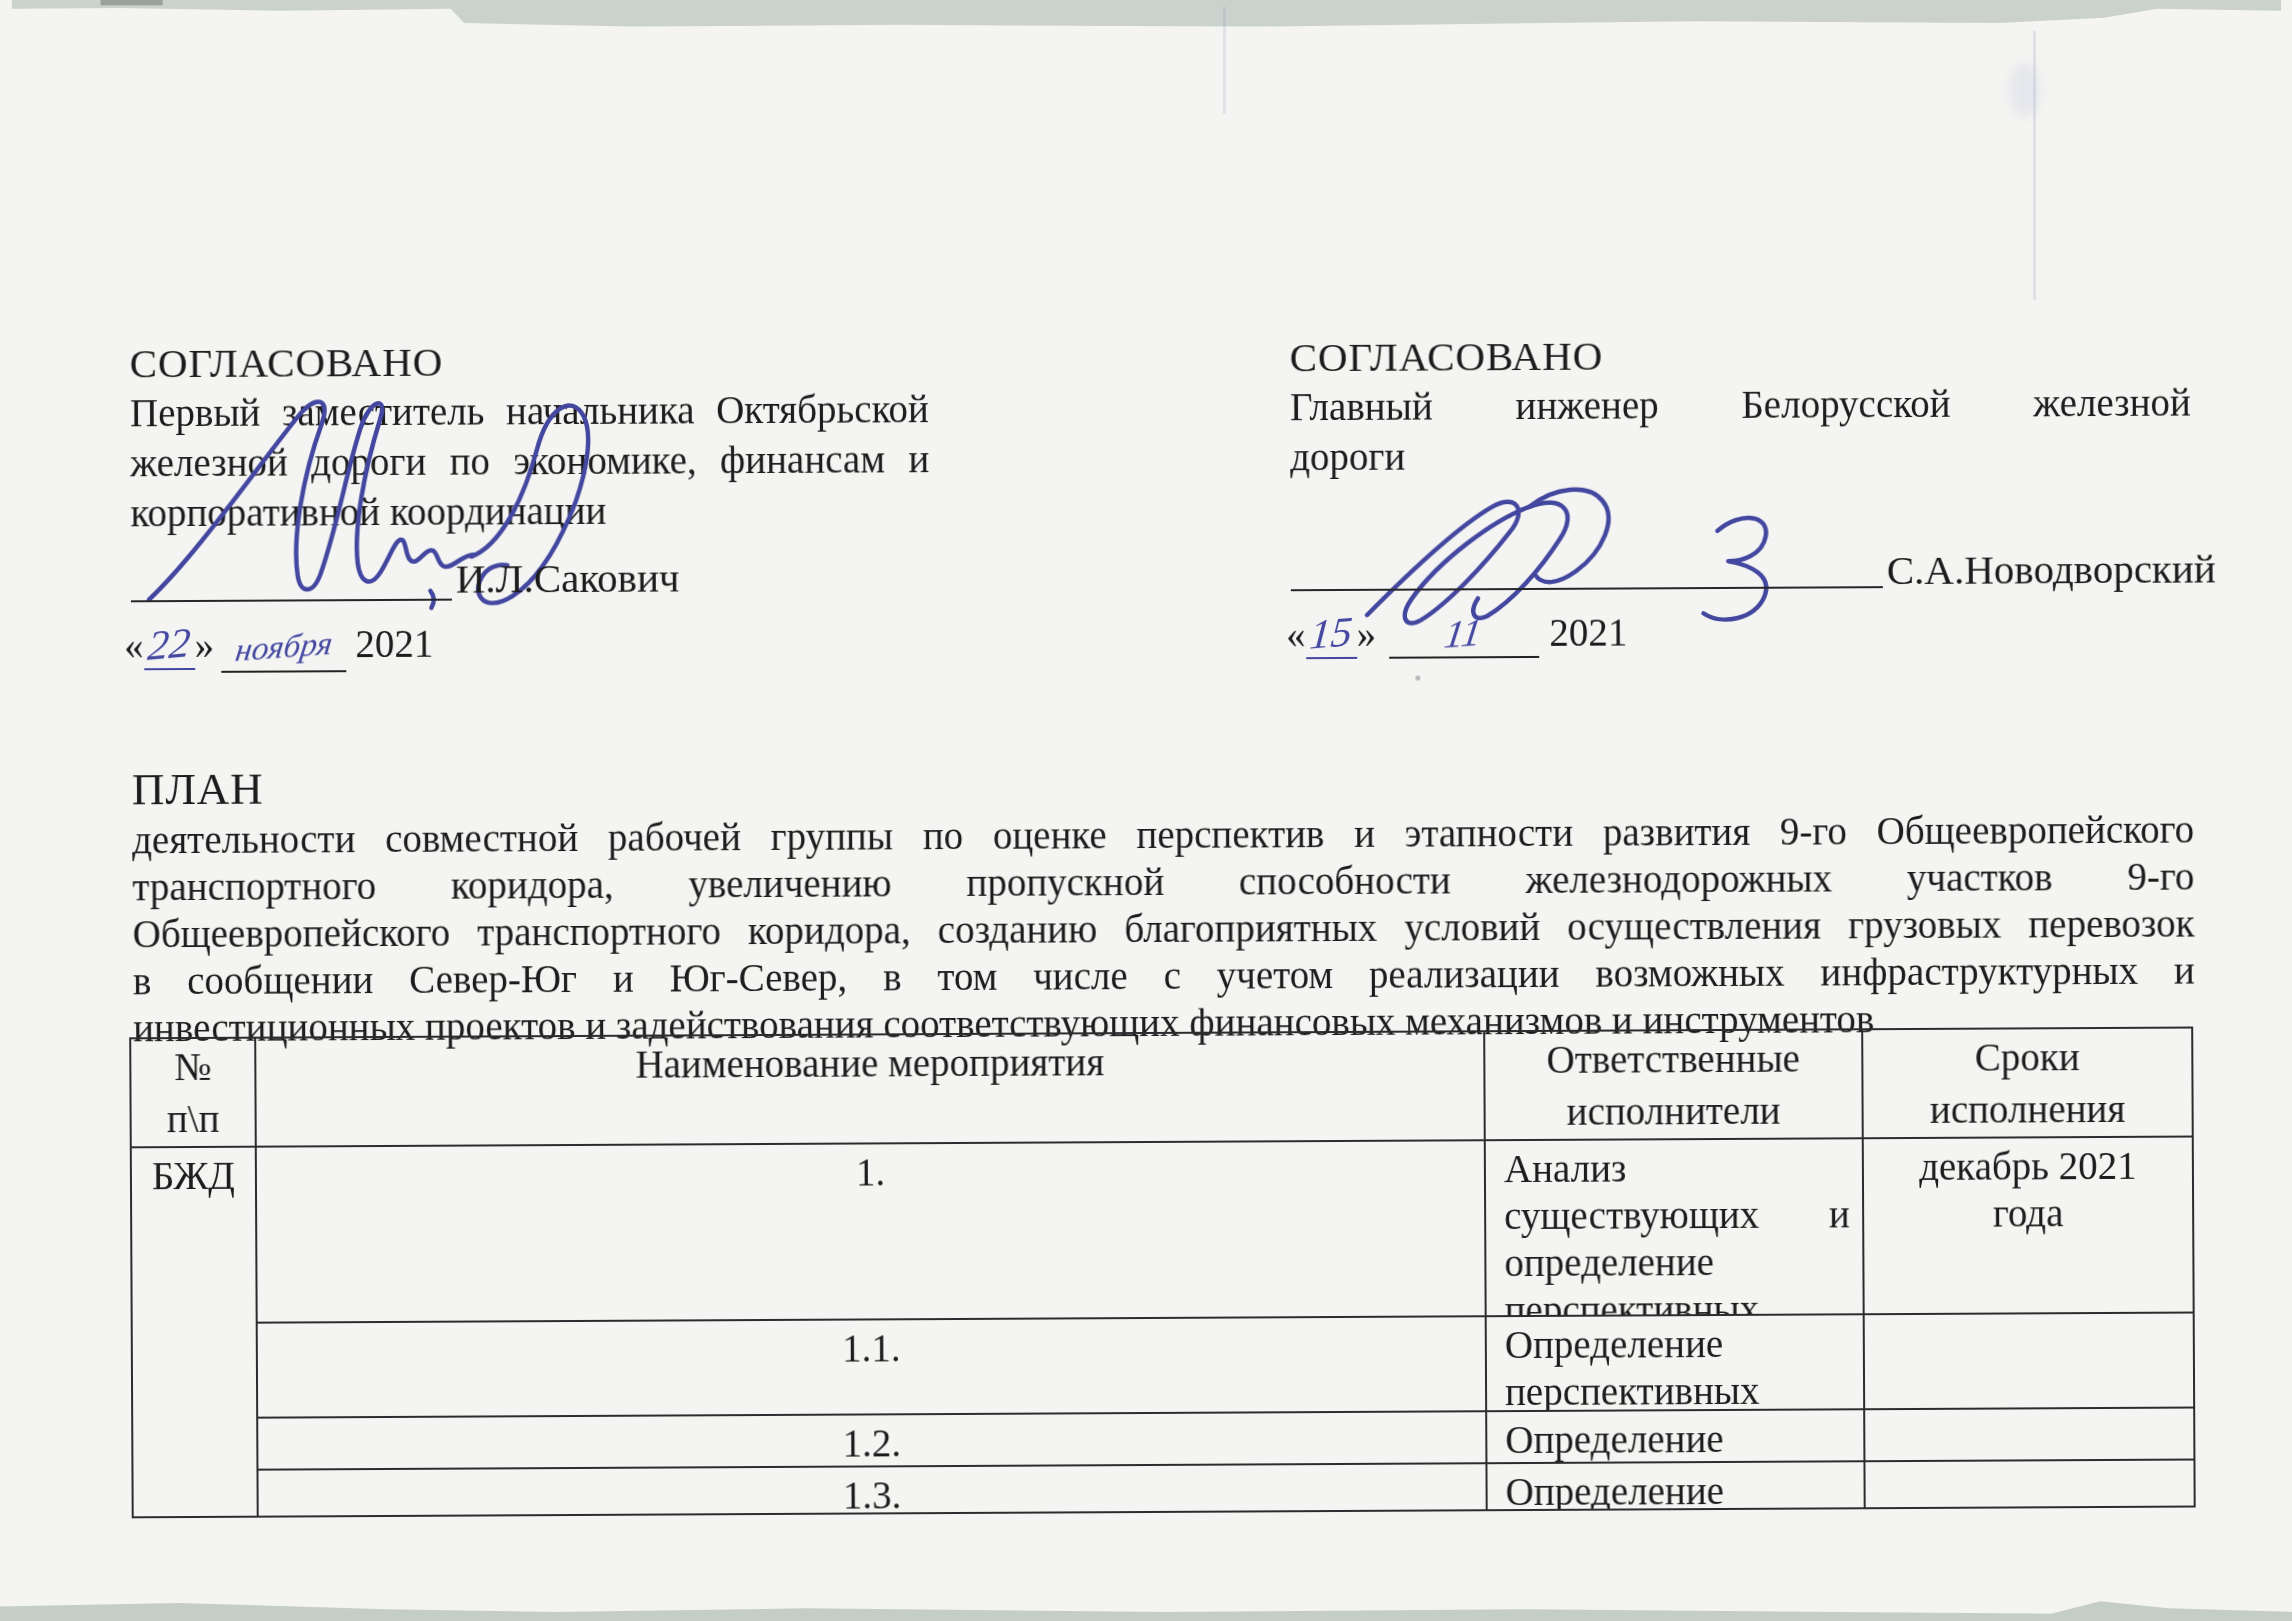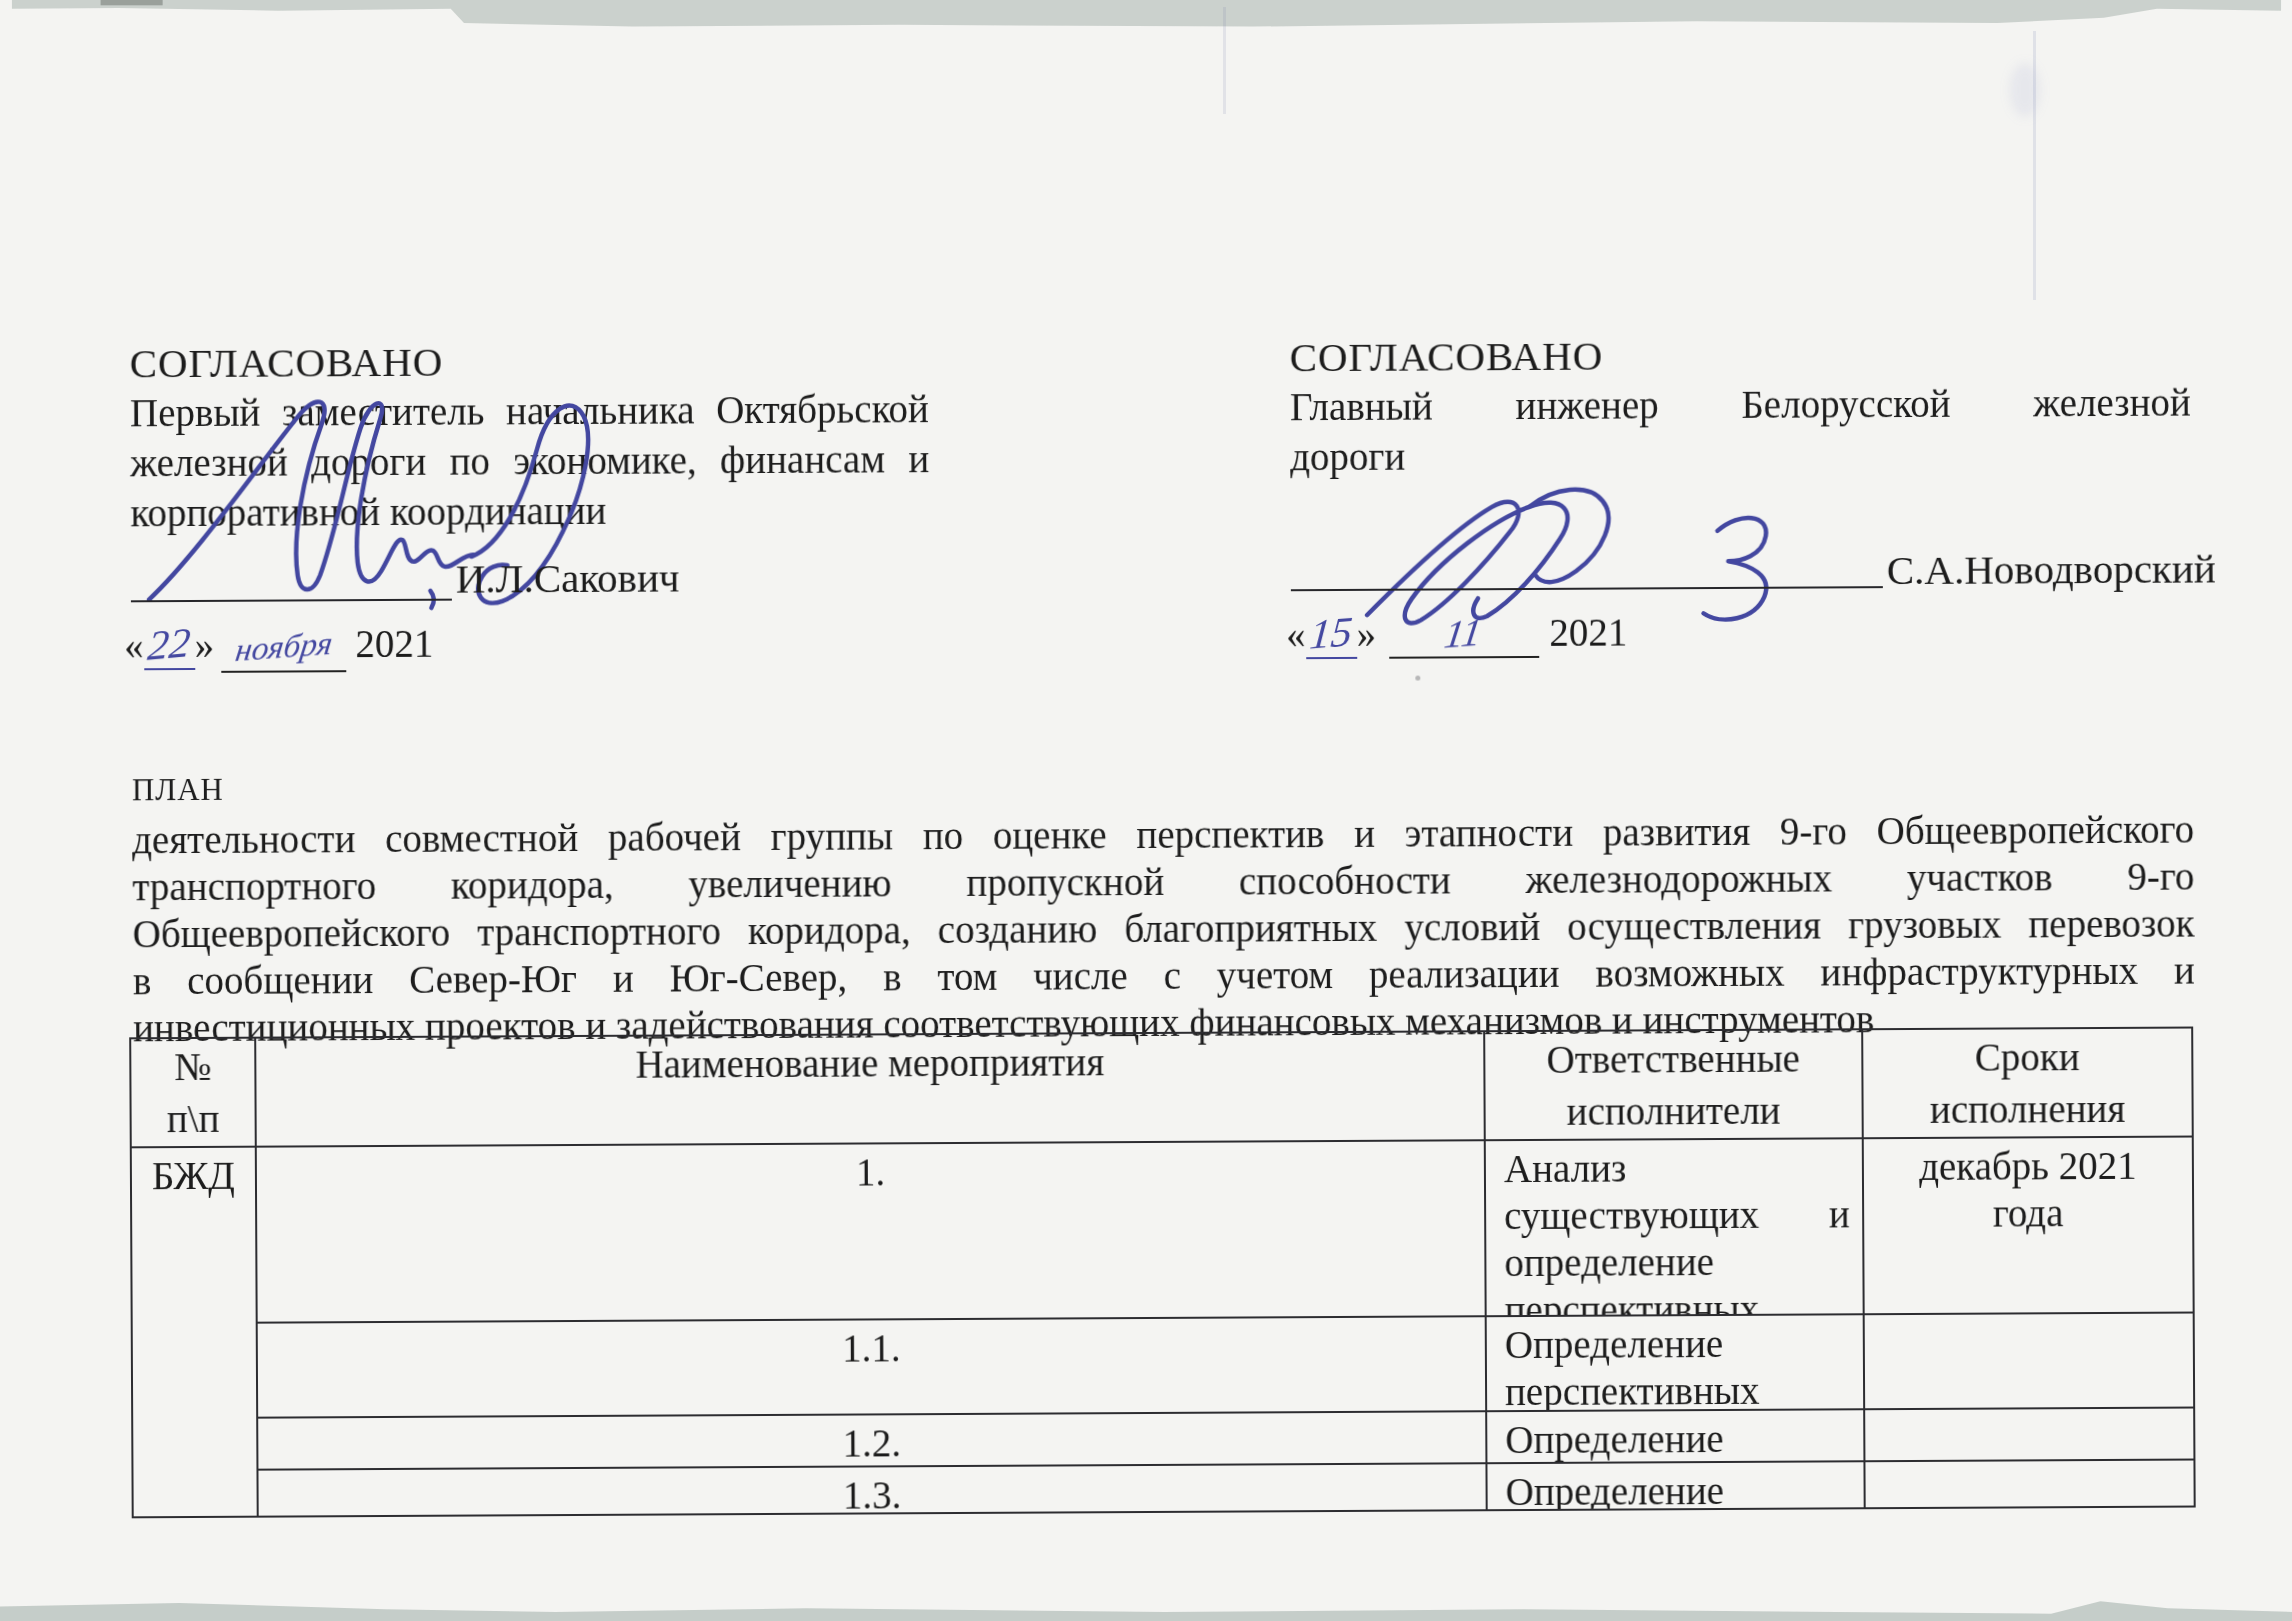--- a/index.html
+++ b/index.html
@@ -31,7 +31,7 @@
   .day-box .pen{display:inline-block;font-size:42px;transform:skewX(-10deg) rotate(-5deg);}
   .month-box{display:inline-block;border-bottom:2.7px solid #222;text-align:center;vertical-align:baseline;}
   .month-box .pen{display:inline-block;transform:skewX(-12deg) rotate(-4deg);}
-  .plan-title{font-size:31px;line-height:47px;letter-spacing:0.9px;}
+  .plan-title{font-size:45px;line-height:47px;letter-spacing:0.9px;}
 
   
   .doc-table{

